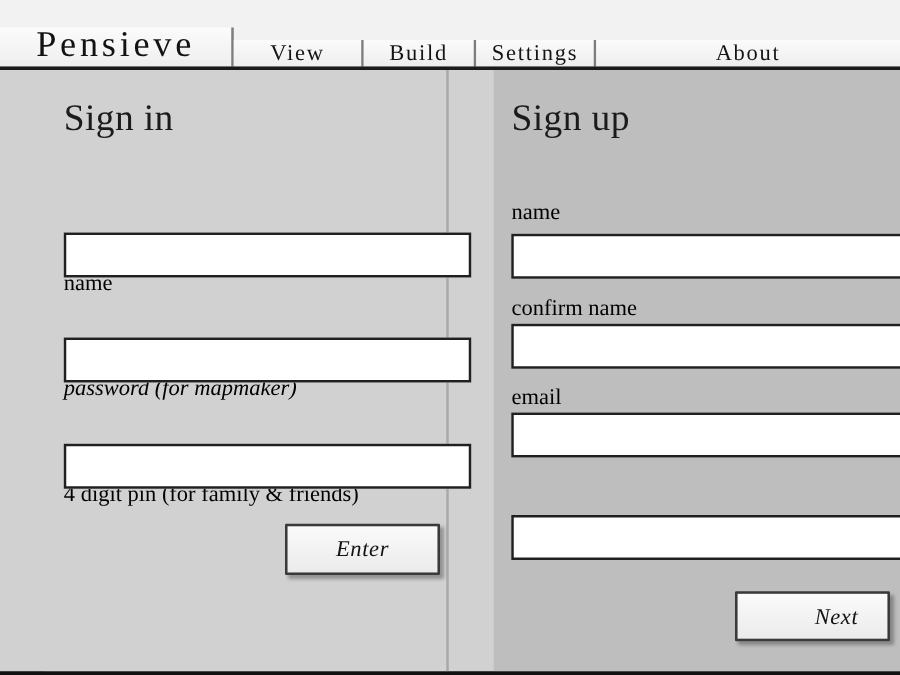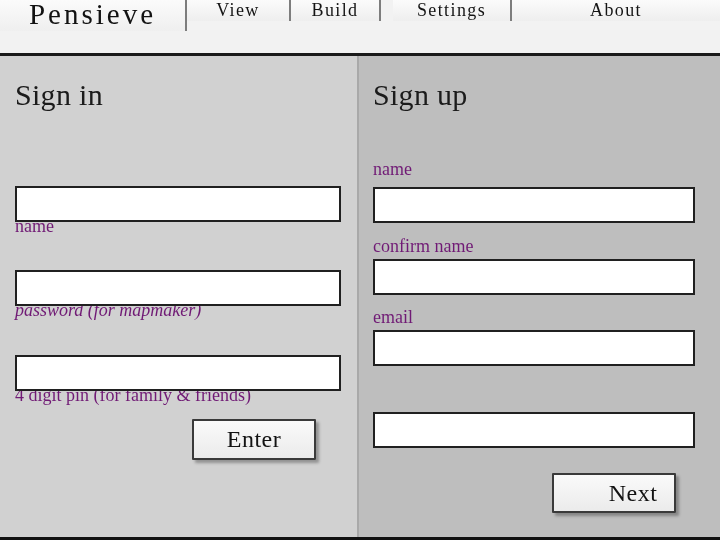--- a/index.html
+++ b/index.html
@@ -36,7 +36,7 @@
     border-bottom: 3px solid #1a1a1a;
     background: #f2f2f2;
     display: flex;
-    align-items: flex-start;
+    align-items: flex-end;
   }
 
   .brand {

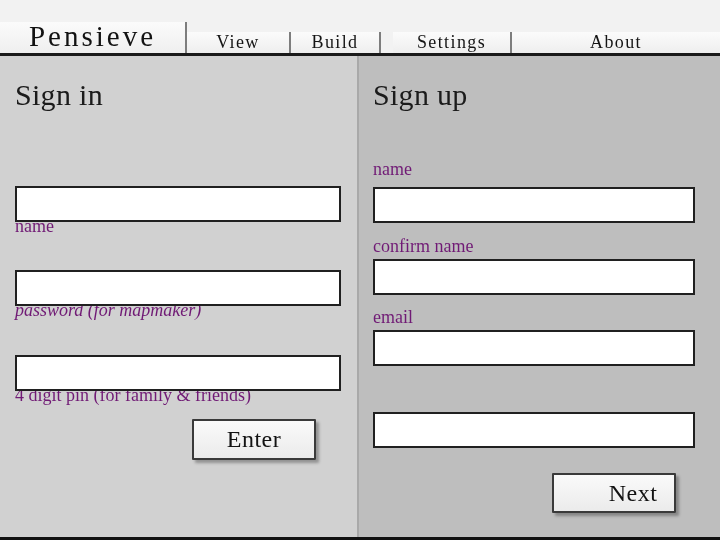--- a/index.html
+++ b/index.html
@@ -81,7 +81,7 @@
   }
   .nav-tab.t-view  { width: 104px; }
   .nav-tab.t-build { width: 90px; }
-  .nav-tab.t-settings { width: 119px; margin-left: 12px; }
+  .nav-tab.t-settings { width: 96px; }
   .nav-tab.t-about { width: 104px; }
 
   

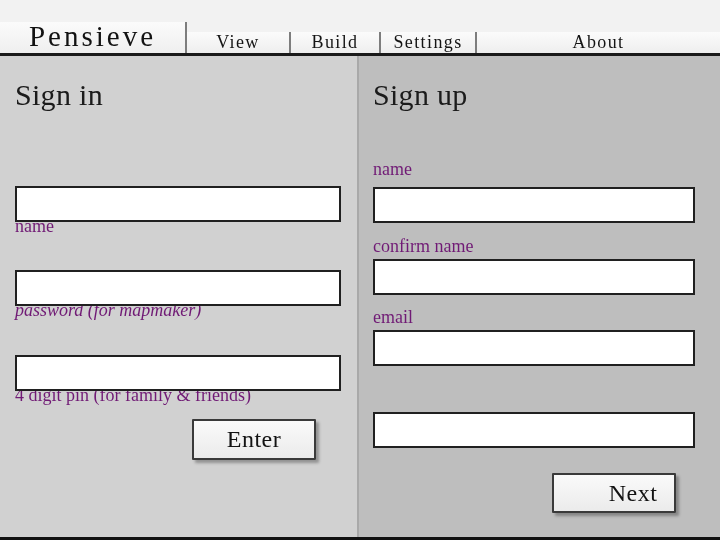--- a/index.html
+++ b/index.html
@@ -98,6 +98,7 @@
     position: relative;
     box-sizing: border-box;
     height: 100%;
+    margin-left: 36px;
   }
   .panel-left {
     width: 359px;

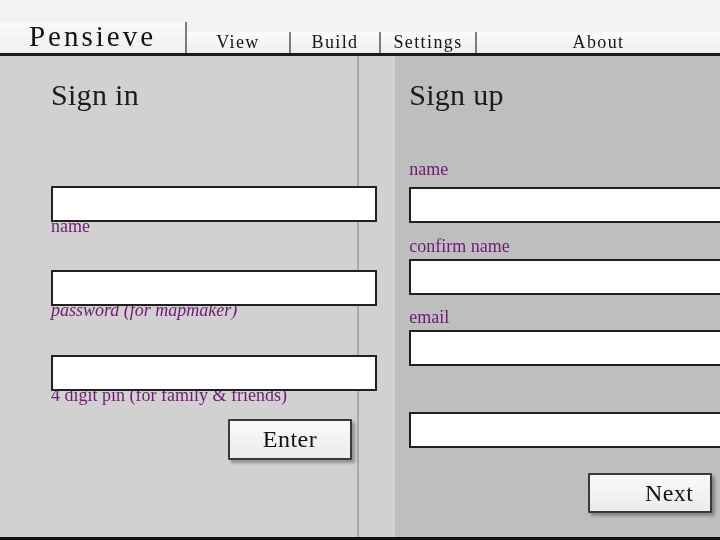--- a/index.html
+++ b/index.html
@@ -124,7 +124,7 @@
   .field-label {
     position: absolute;
     font-size: 18px;
-    color: #701a75;
+    color: #000000;
     line-height: 1;
     white-space: nowrap;
   }

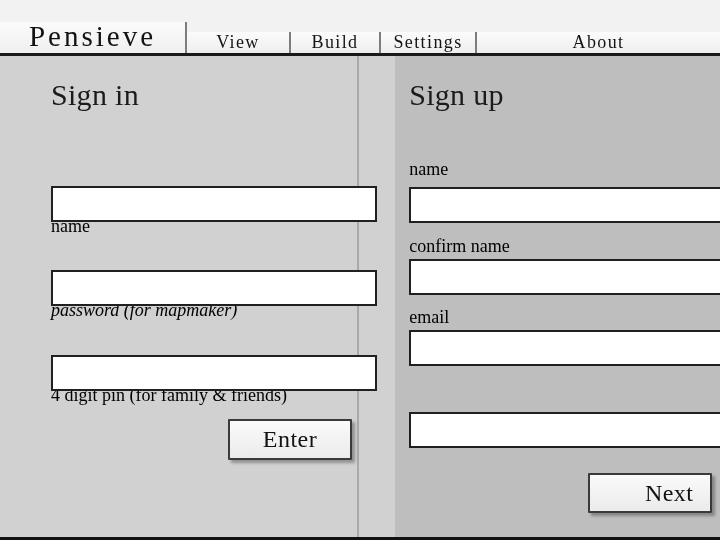--- a/index.html
+++ b/index.html
@@ -150,11 +150,12 @@
     border: 2px solid #3a3a3a;
     border-radius: 1px;
     font-family: "Liberation Serif", "DejaVu Serif", serif;
-    font-size: 24px;
+    font-size: 18px;
     color: #131313;
     cursor: pointer;
     box-shadow: 3px 3px 3px rgba(0,0,0,0.30);
     letter-spacing: 0.5px;
+    font-style: italic;
   }
 
   

